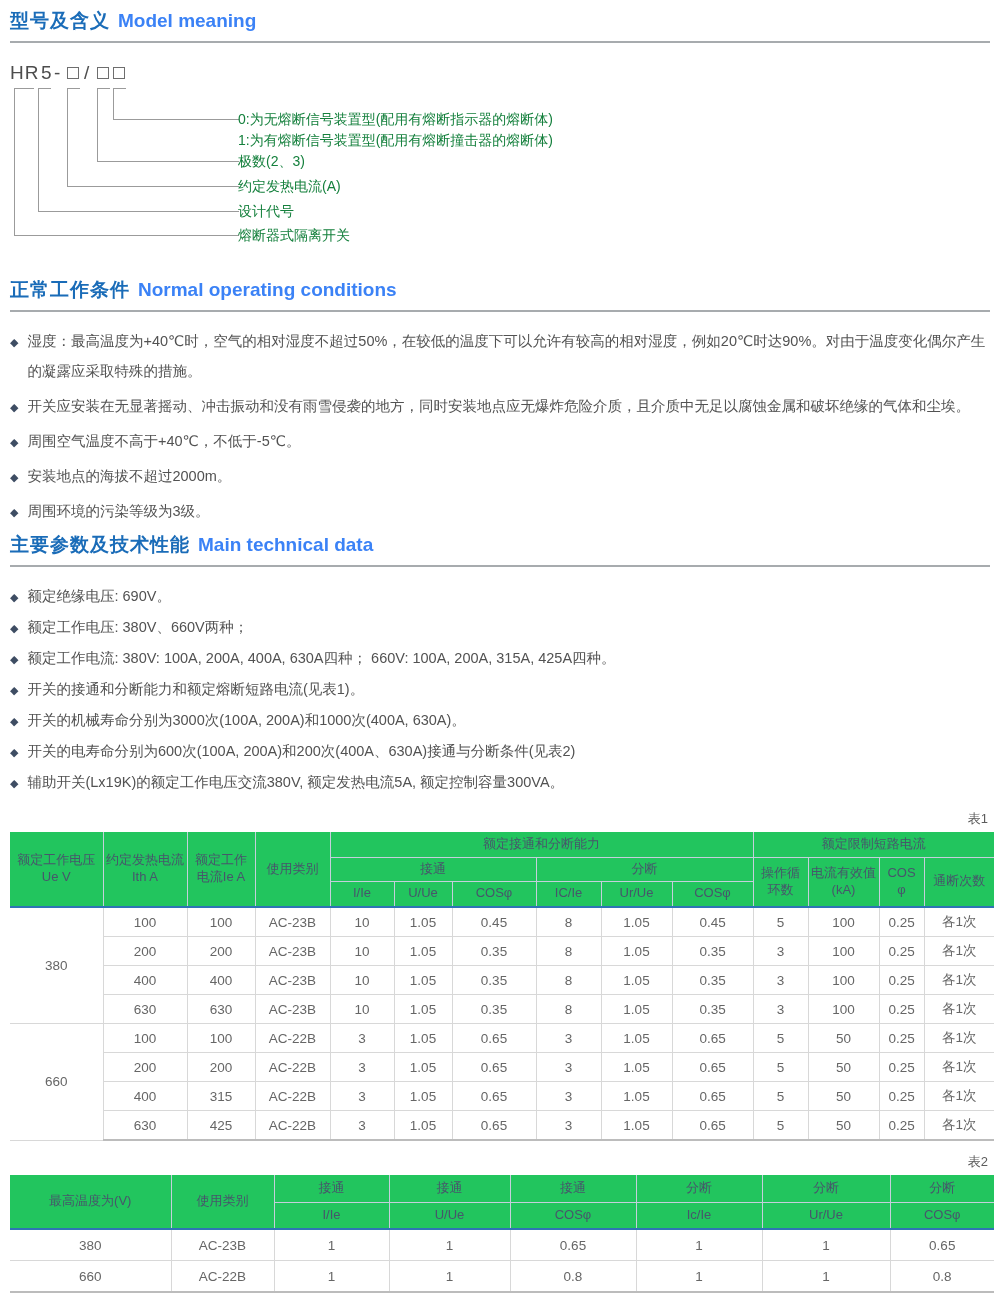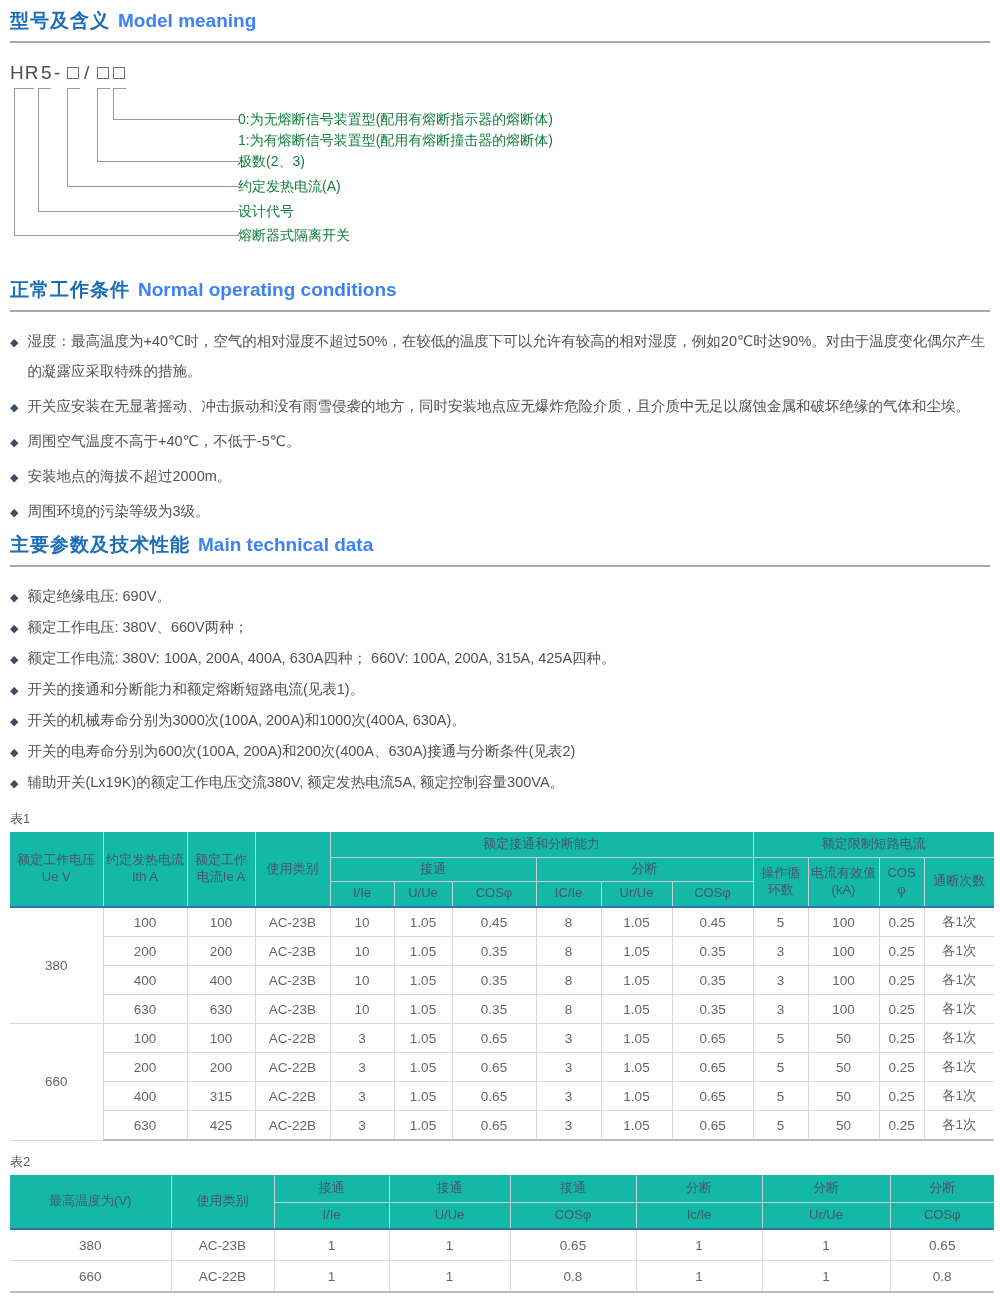--- a/index.html
+++ b/index.html
@@ -29,7 +29,7 @@
   .btext{flex:1 1 auto}
 
   
-  .table-tag{font-size:13px;color:#5c5c5c;margin:12px 2px 4px 0}
+  .table-tag{text-align:right;font-size:13px;color:#5c5c5c;margin:12px 2px 4px 0}
 
   
   table.tbl{border-collapse:collapse;width:984px;table-layout:fixed}

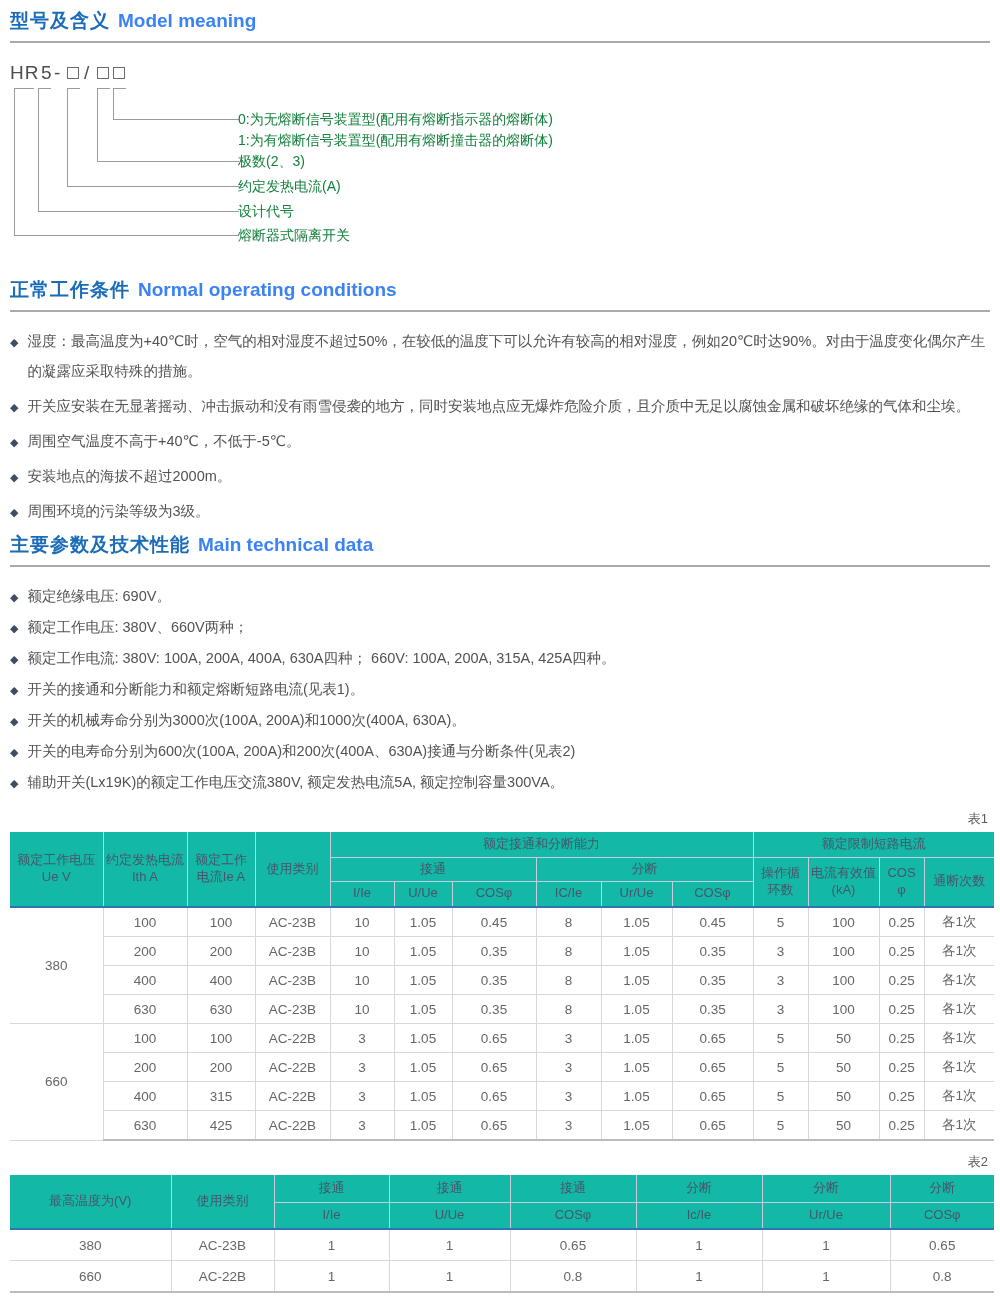--- a/index.html
+++ b/index.html
@@ -33,7 +33,7 @@
 
   
   table.tbl{border-collapse:collapse;width:984px;table-layout:fixed}
-  .tbl th{background:#14b8a6;font-weight:normal;color:#47566b;font-size:13px;border:1px solid #c4cfdb;padding:2px 2px;line-height:1.3;text-align:center;vertical-align:middle}
+  .tbl th{background:#22c55e;font-weight:normal;color:#47566b;font-size:13px;border:1px solid #c4cfdb;padding:2px 2px;line-height:1.3;text-align:center;vertical-align:middle}
   .tbl td{color:#666;font-size:13.5px;text-align:center;vertical-align:middle;border:1px solid #d8d8d8;height:26px;padding:1px 2px}
   .tbl tr > *:first-child{border-left:none}
   .tbl tr > *:last-child{border-right:none}

